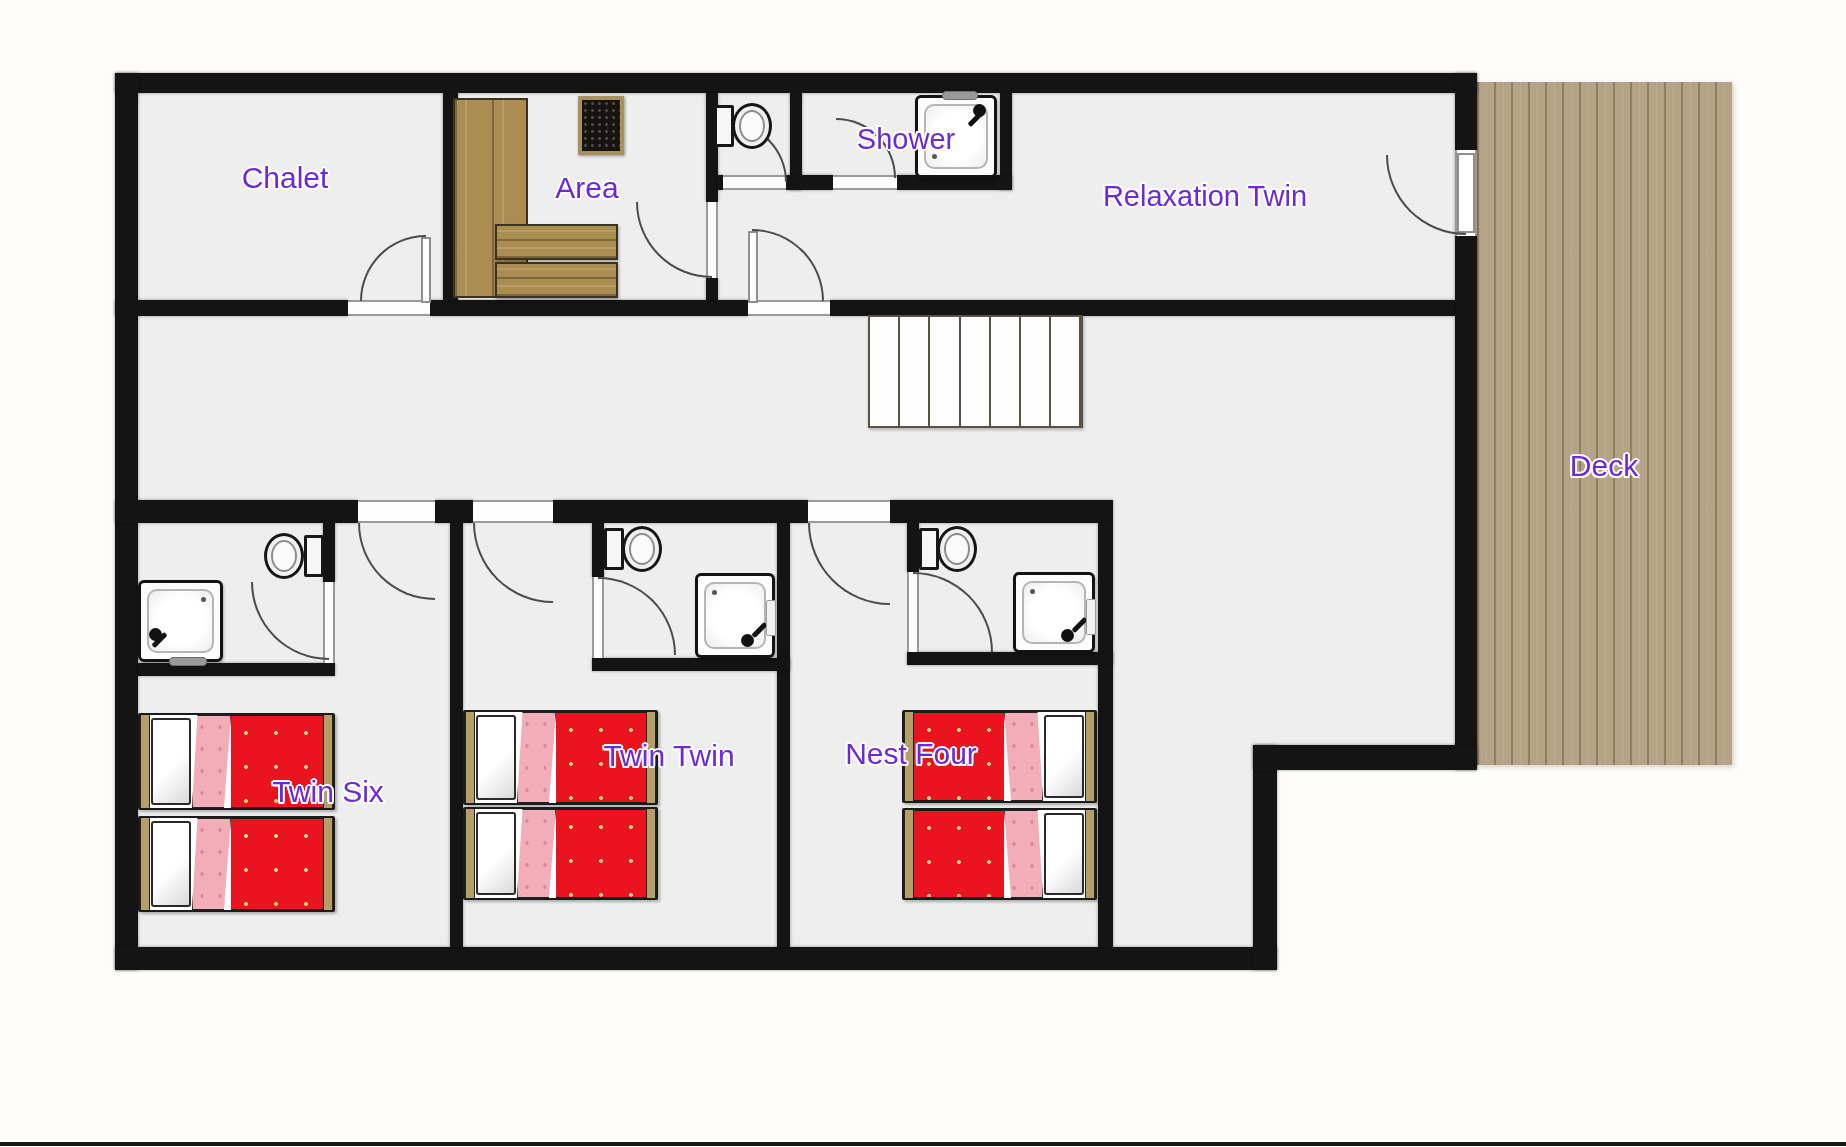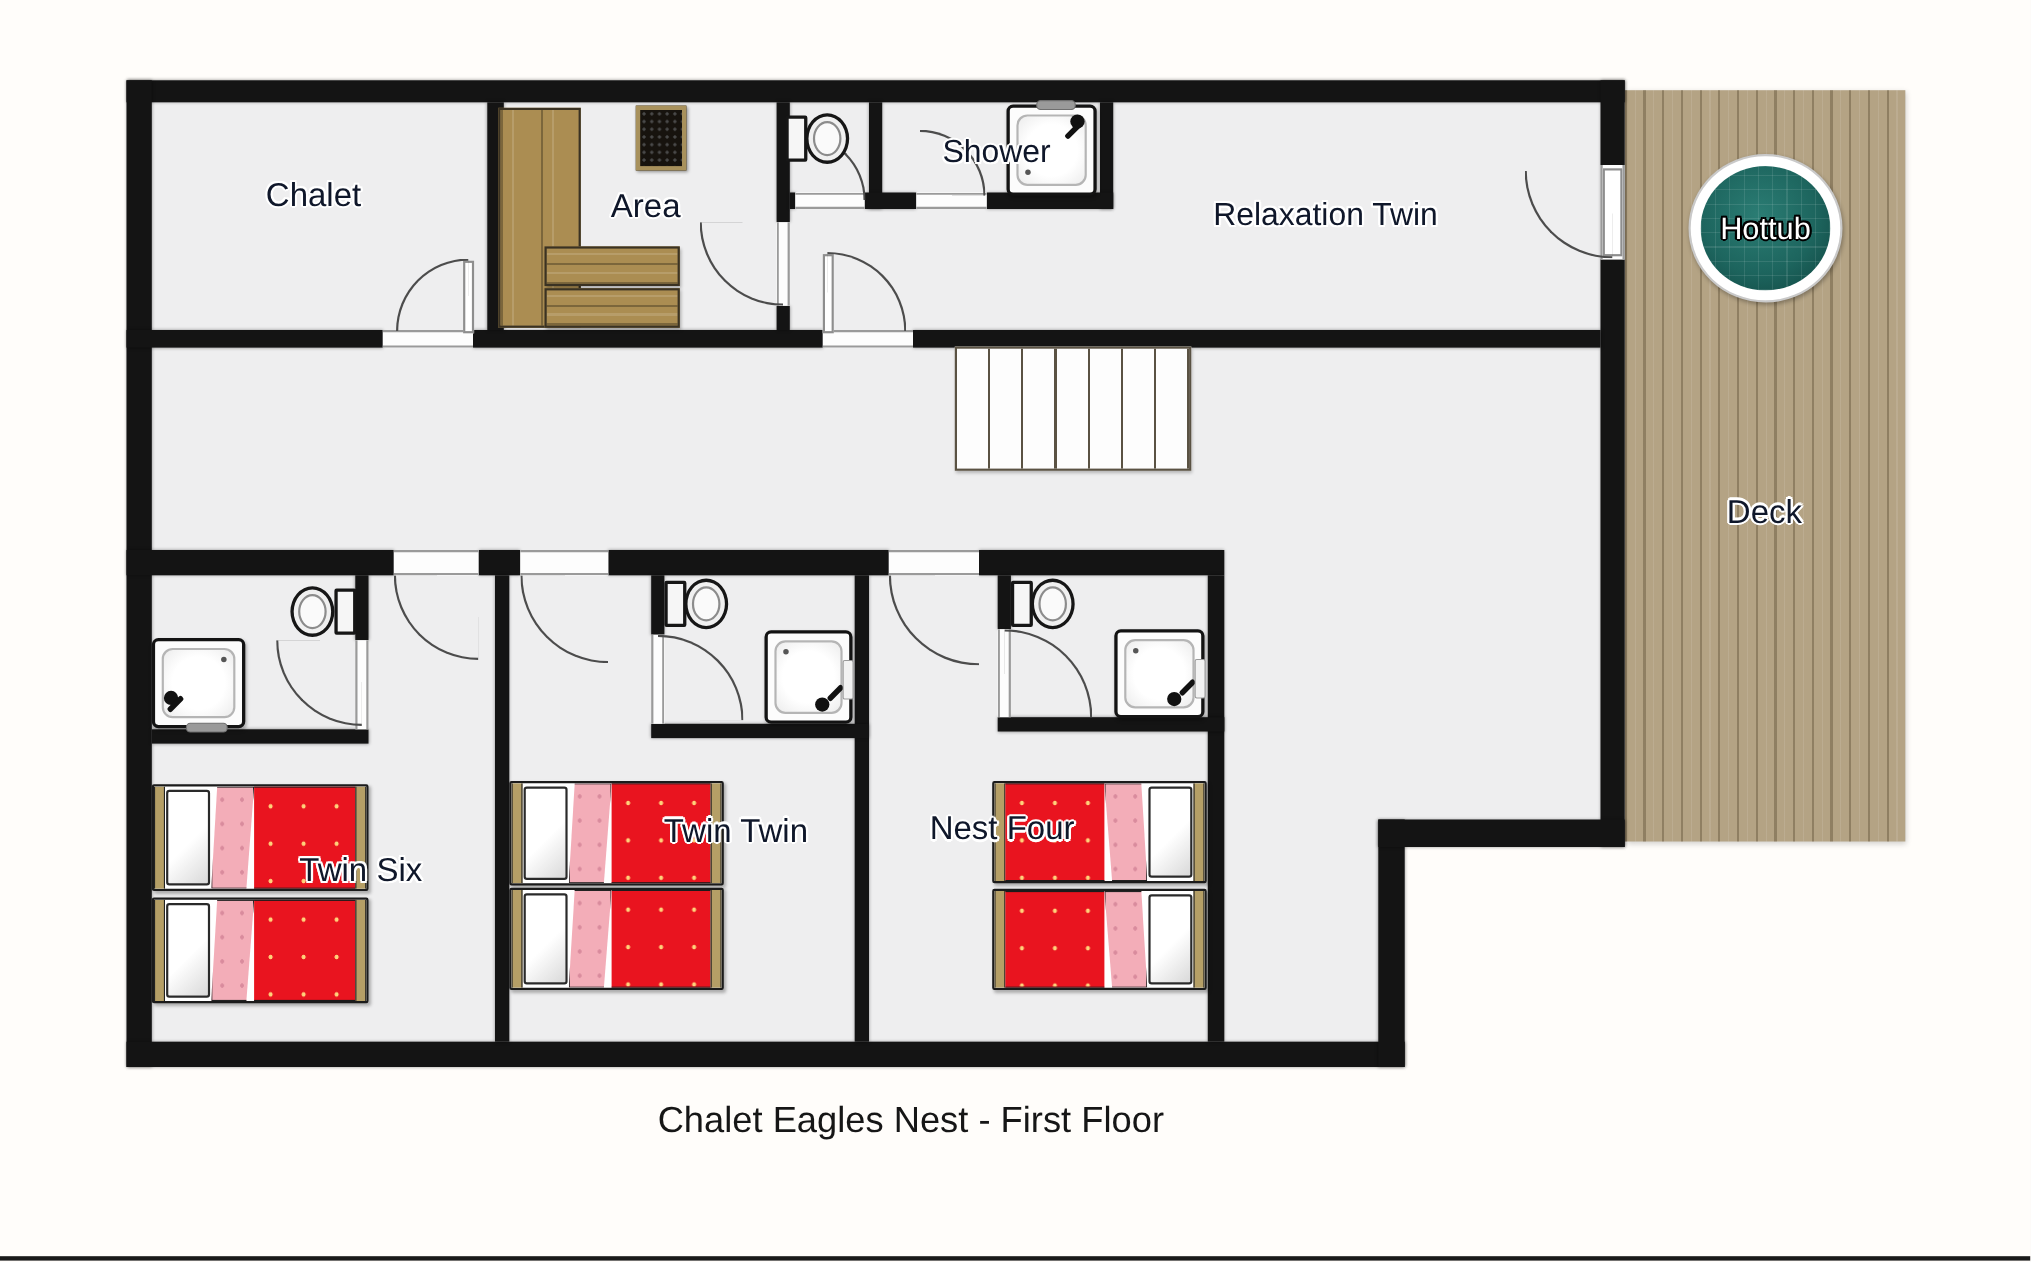--- a/index.html
+++ b/index.html
@@ -23,7 +23,7 @@
   .arc.tr{border-top-width:2px;border-right-width:2px;border-top-right-radius:100% 100%;}
   .arc.bl{border-bottom-width:2px;border-left-width:2px;border-bottom-left-radius:100% 100%;}
   
-  .label{position:absolute;transform:translate(-50%,-50%);font-size:30px;color:#0f172a;white-space:nowrap;
+  .label{position:absolute;transform:translate(-50%,-50%);font-size:30px;color:#6d28d9;white-space:nowrap;
          text-shadow:2px 0 0 #fff,-2px 0 0 #fff,0 2px 0 #fff,0 -2px 0 #fff,
                      1.5px 1.5px 0 #fff,-1.5px -1.5px 0 #fff,1.5px -1.5px 0 #fff,-1.5px 1.5px 0 #fff;}
   .label.small{font-size:29px;}

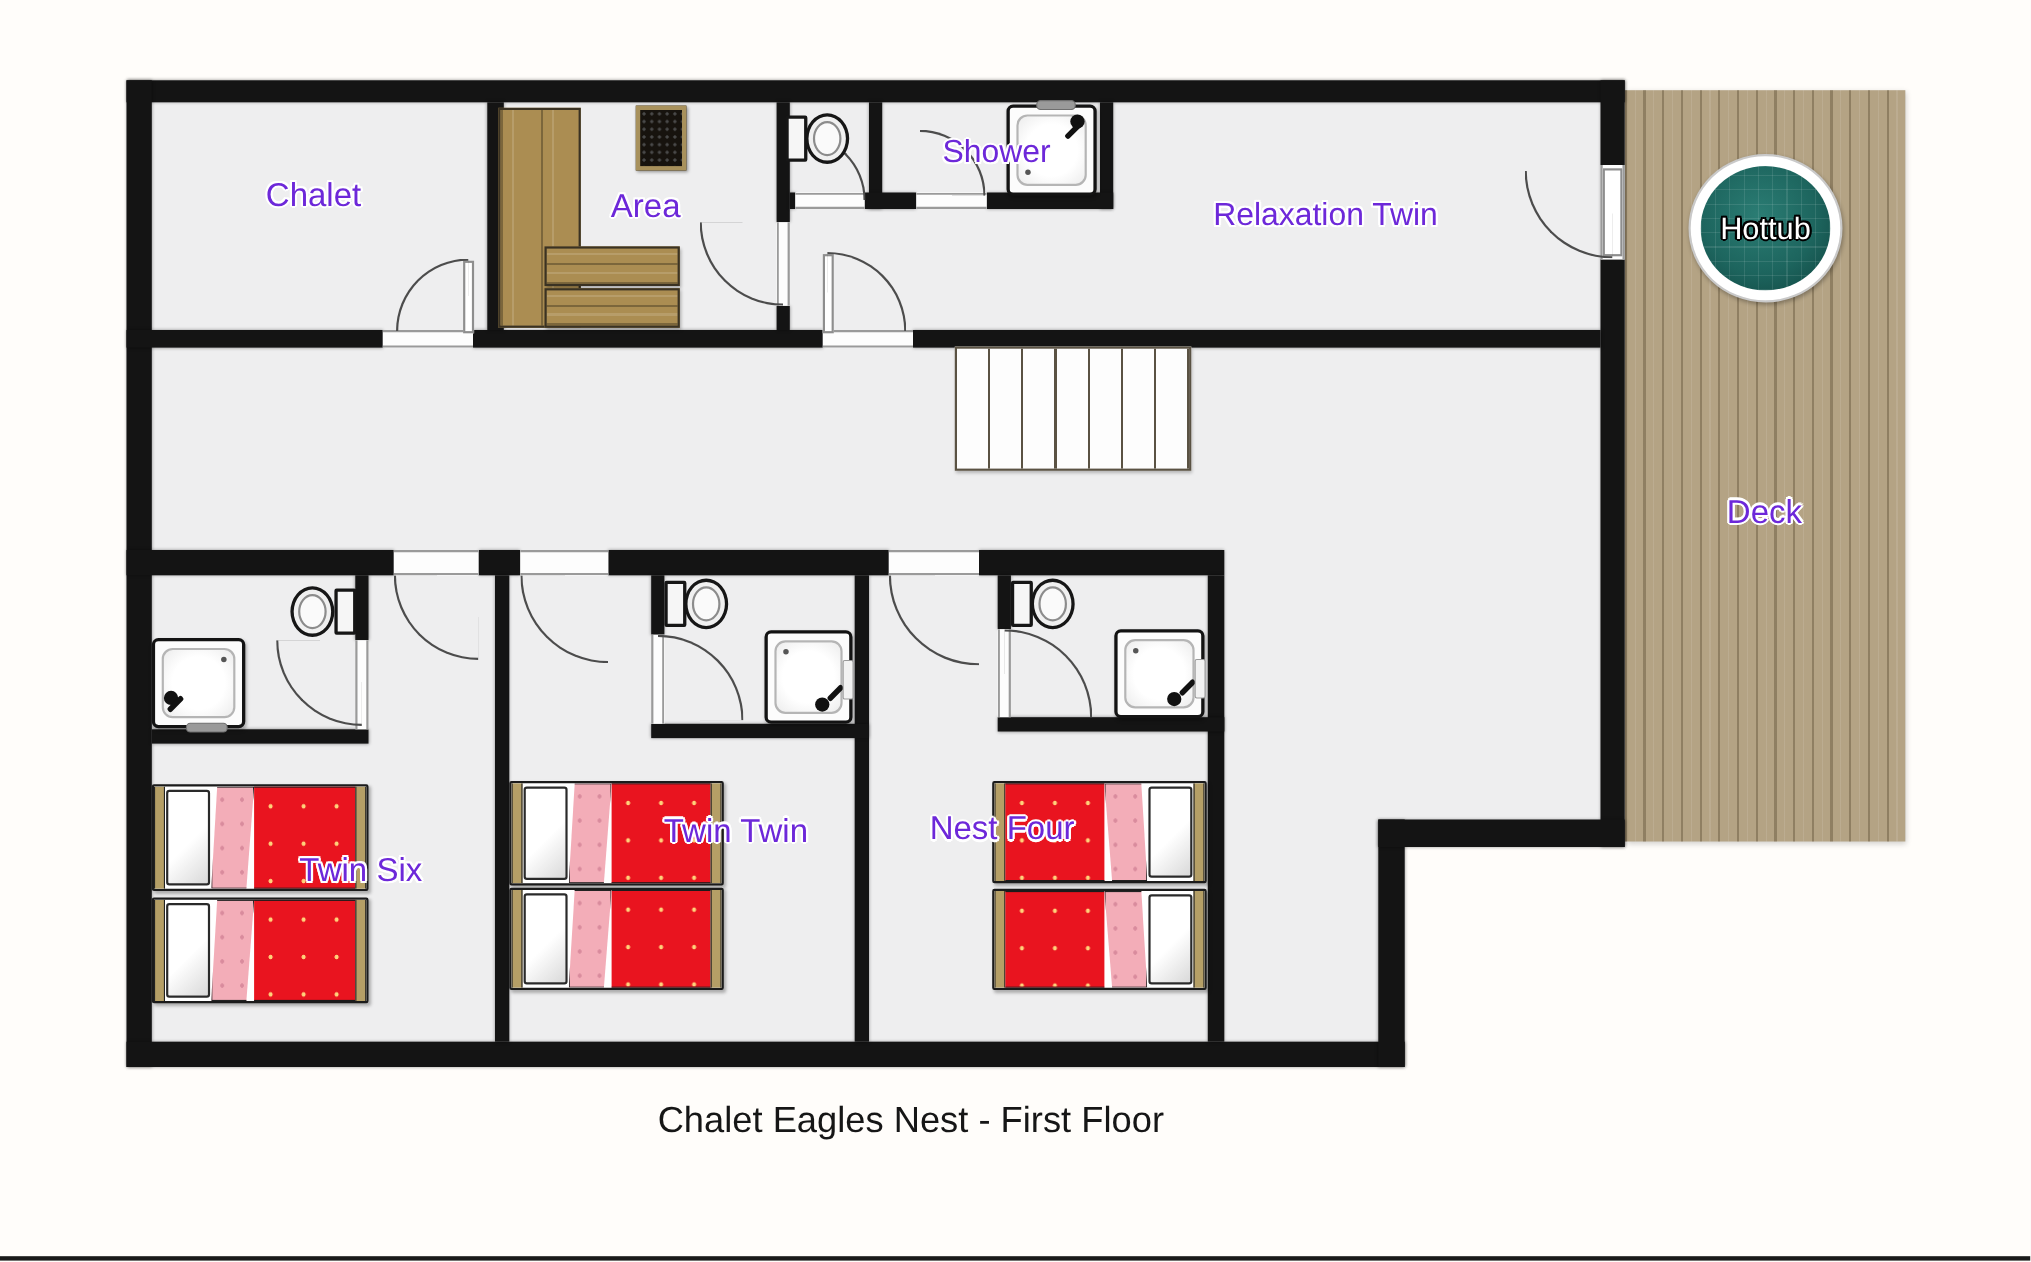--- a/index.html
+++ b/index.html
@@ -91,10 +91,6 @@
   <div class="notch-cover"></div>
   <div class="deck"></div>
 
-  <div class="hottub">
-    <div class="water"></div>
-    <div class="hlabel">Hottub</div>
-  </div>
 
   <div class="w" style="left:115px;top:73px;width:1362px;height:20px"></div>
   <div class="w" style="left:115px;top:73px;width:23px;height:897px"></div>

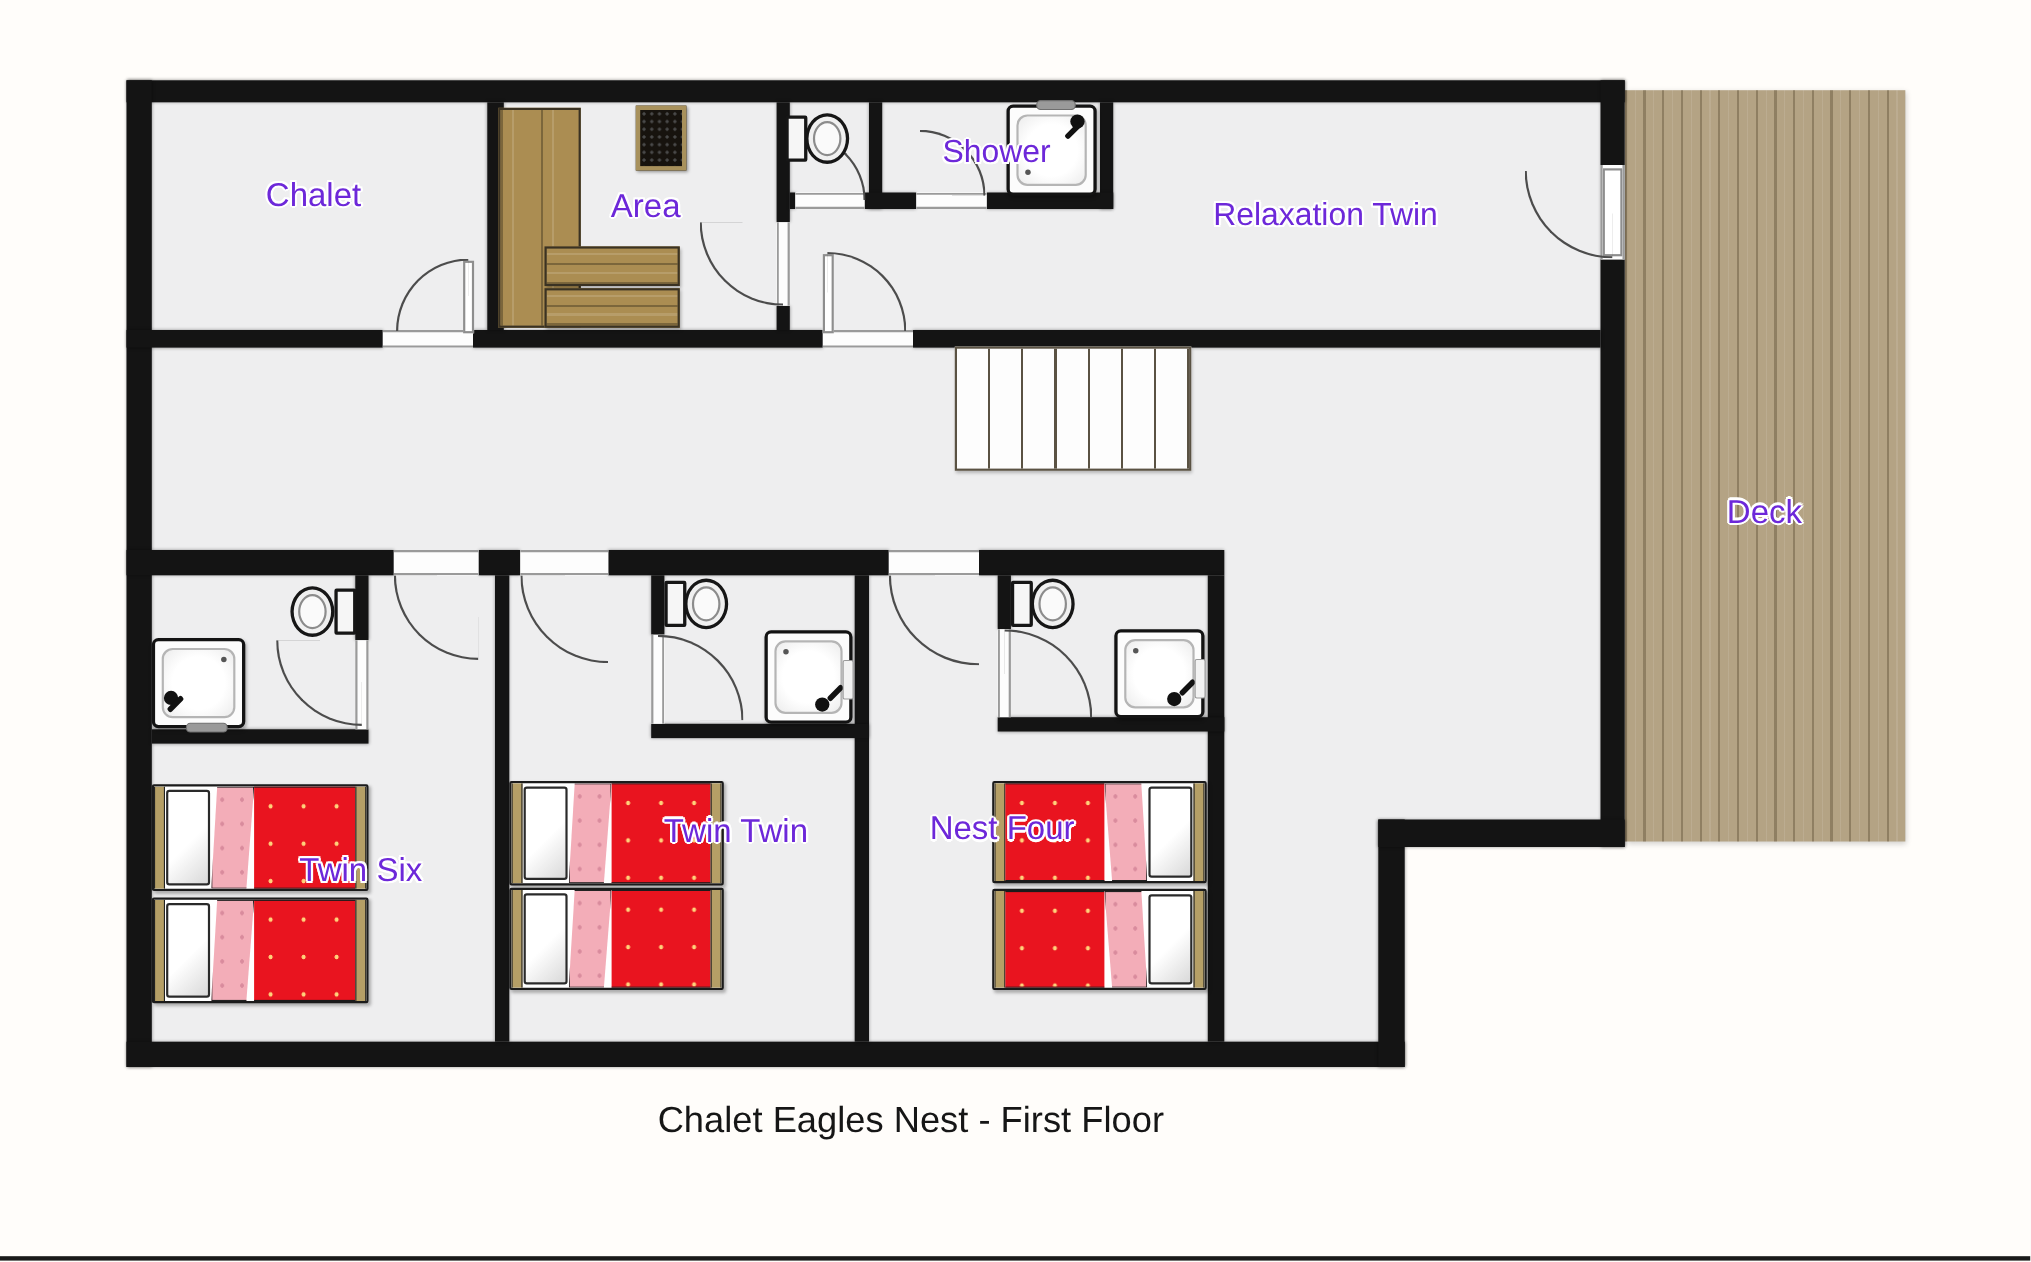--- a/index.html
+++ b/index.html
@@ -278,7 +278,6 @@
   <div class="label" style="left:911px;top:754px">Nest Four</div>
   <div class="label" style="left:1604px;top:466px">Deck</div>
 
-  <div class="title" style="left:828px;top:1018px">Chalet Eagles Nest - First Floor</div>
 
   <div class="baseline"></div>
 </div>

